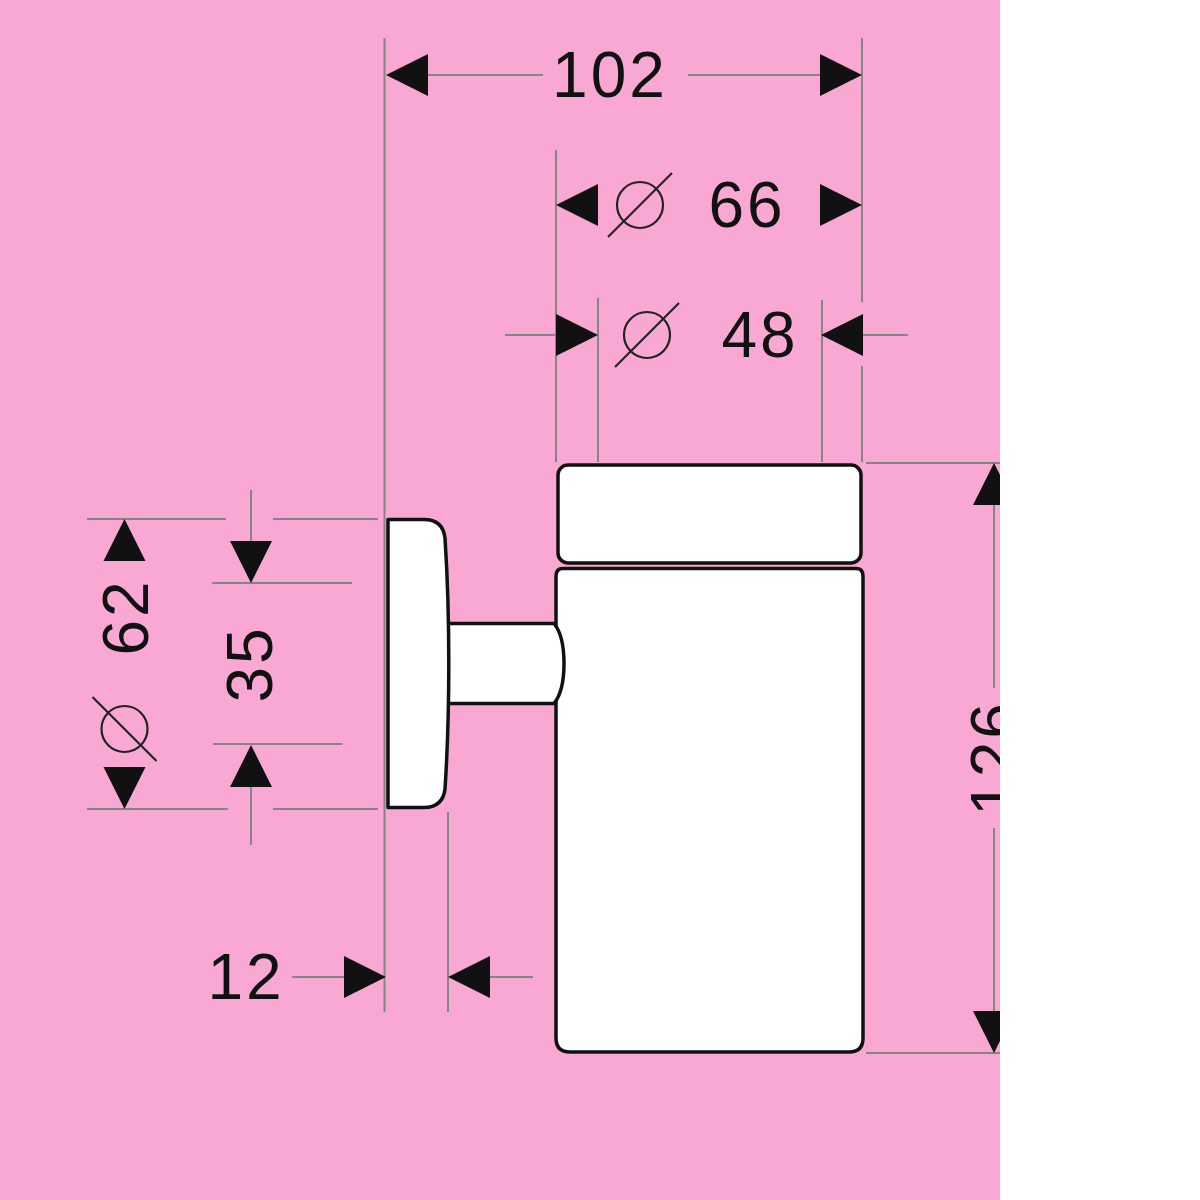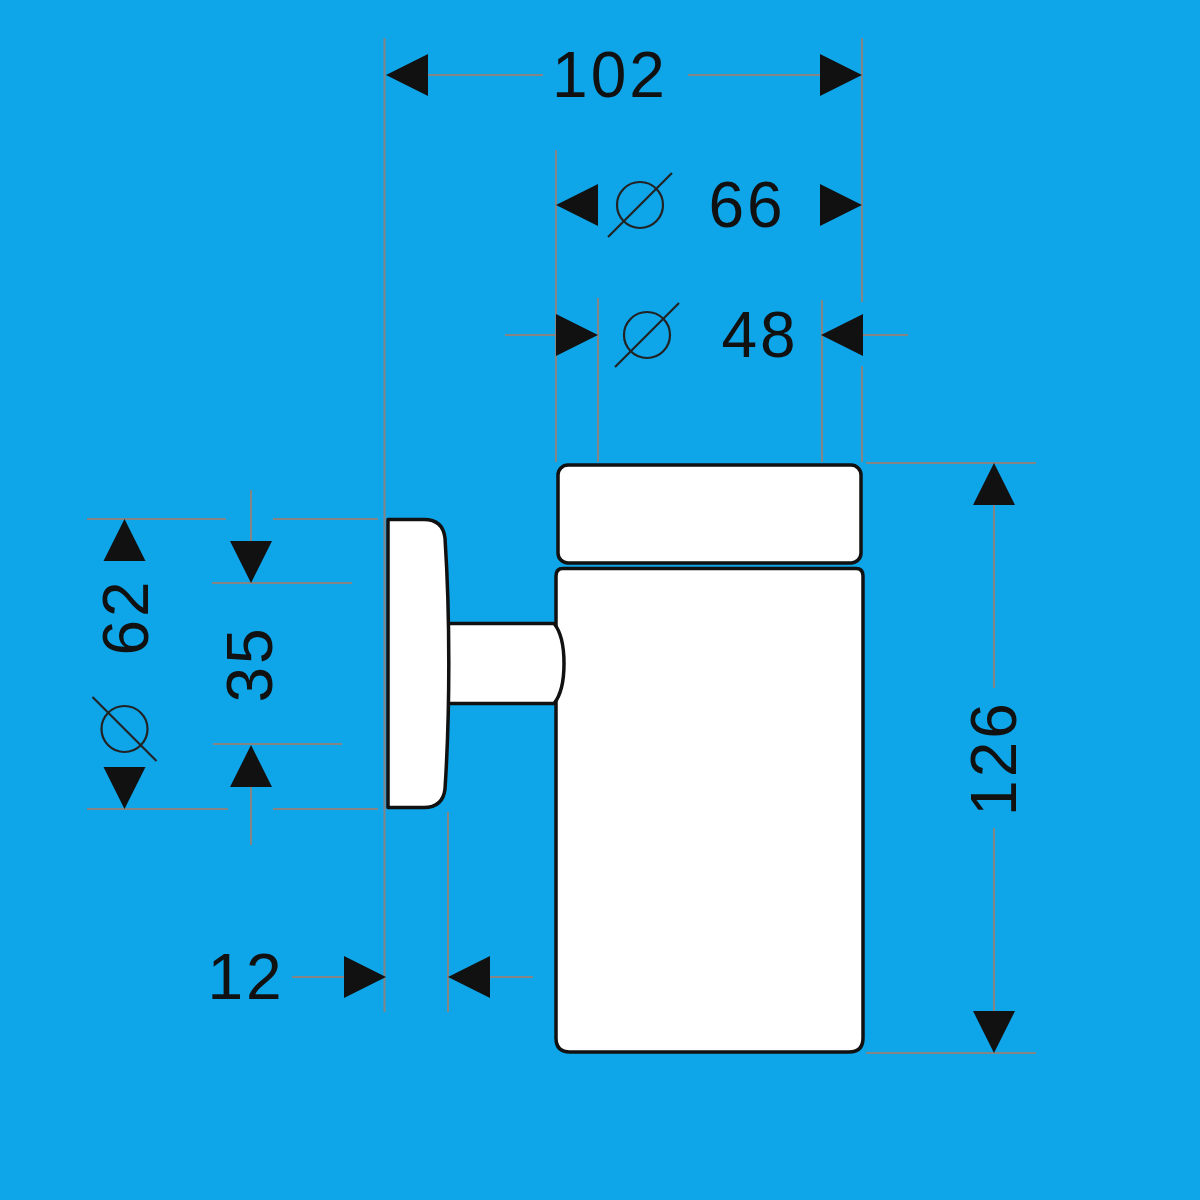--- a/index.html
+++ b/index.html
@@ -4,7 +4,7 @@
 <title>Drawing</title>
 <style>
   html,body{margin:0;padding:0;background:#ffffff;}
-  .canvas{width:1200px;height:1200px;position:relative;background:#0ea5e9;overflow:hidden;text-align:right;}
+  .canvas{width:1000px;height:1200px;position:relative;background:#f9a8d4;overflow:hidden;text-align:right;}
   svg{display:block;}
   .ext{stroke:#858585;stroke-width:2;fill:none;stroke-linecap:butt;}
   .dimline{stroke:#858585;stroke-width:2;fill:none;}

